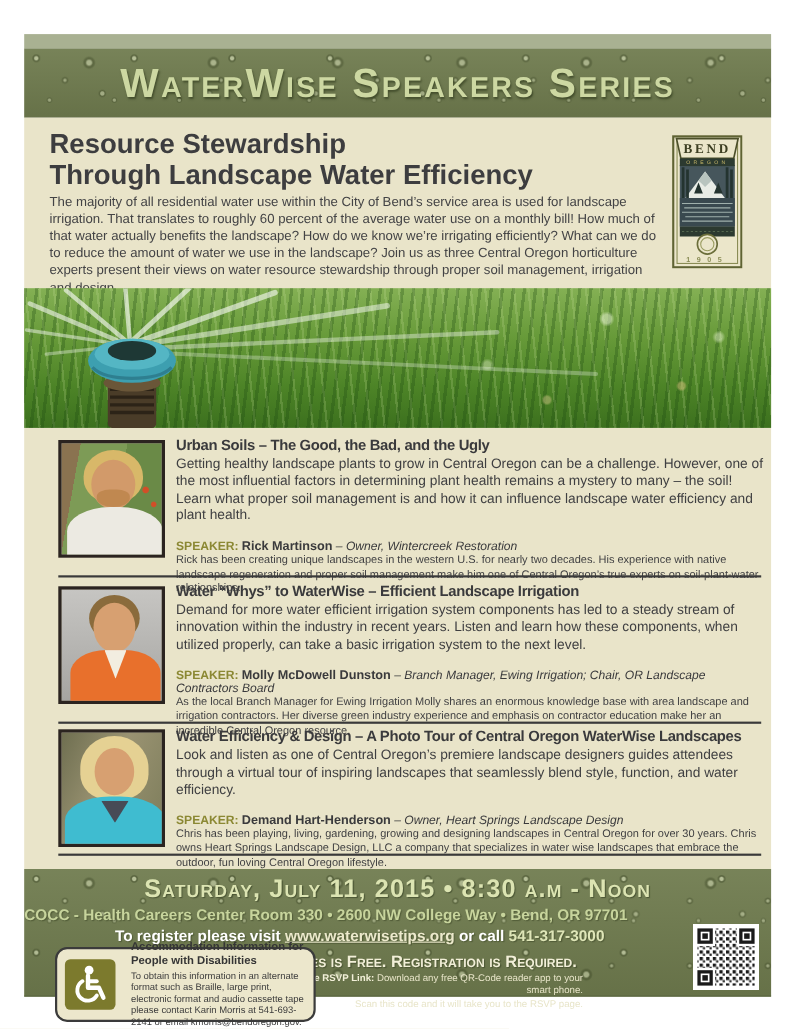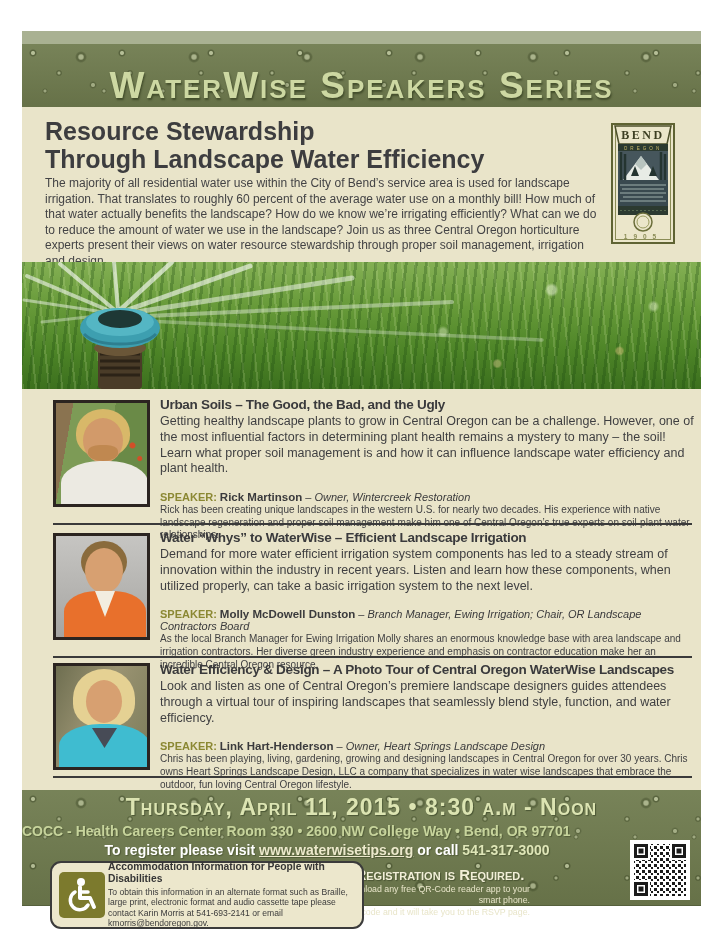--- a/index.html
+++ b/index.html
@@ -21,7 +21,7 @@
   }
 
   .top-strip{position:absolute;left:22px;top:31px;width:679px;height:13px;background:#a9b192}
-  .header-banner{position:absolute;left:22px;top:44px;width:679px;height:63px;display:flex;align-items:flex-end;justify-content:center}
+  .header-banner{position:absolute;left:22px;top:44px;width:679px;height:63px;display:flex;align-items:center;justify-content:center}
   .series-title{font-variant:small-caps;font-weight:bold;font-size:37px;letter-spacing:2px;color:#cdd8a2;text-shadow:1px 2px 2px rgba(25,35,10,.5)}
 
   .content{position:absolute;left:22px;top:107px;width:679px;height:683px;background:#e9e4c9}

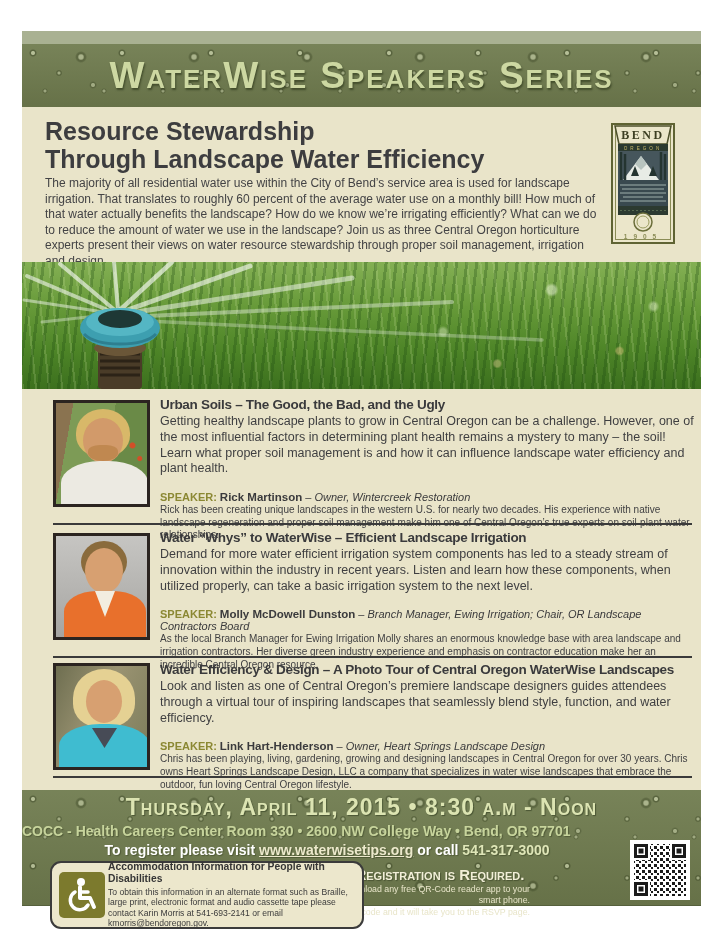--- a/index.html
+++ b/index.html
@@ -208,7 +208,7 @@
     <h2>Water Efficiency &amp; Design – A Photo Tour of Central Oregon WaterWise Landscapes</h2>
     <p class="desc">Look and listen as one of Central Oregon’s premiere landscape designers guides attendees through a virtual tour of inspiring landscapes that seamlessly blend style, function, and water efficiency.</p>
     <p class="speaker-line">
-      <span class="spk-label">SPEAKER:</span><span class="spk-name">Link Hart-Henderson</span><span class="spk-title">– Owner, Heart Springs Landscape Design</span>
+      <span class="spk-label">SPEAKER:</span><span class="spk-name">Demand Hart-Henderson</span><span class="spk-title">– Owner, Heart Springs Landscape Design</span>
     </p>
     <p class="bio">Chris has been playing, living, gardening, growing and designing landscapes in Central Oregon for over 30 years.  Chris owns Heart Springs Landscape Design, LLC a company that specializes in water wise landscapes that embrace the outdoor, fun loving Central Oregon lifestyle.</p>
   </div>

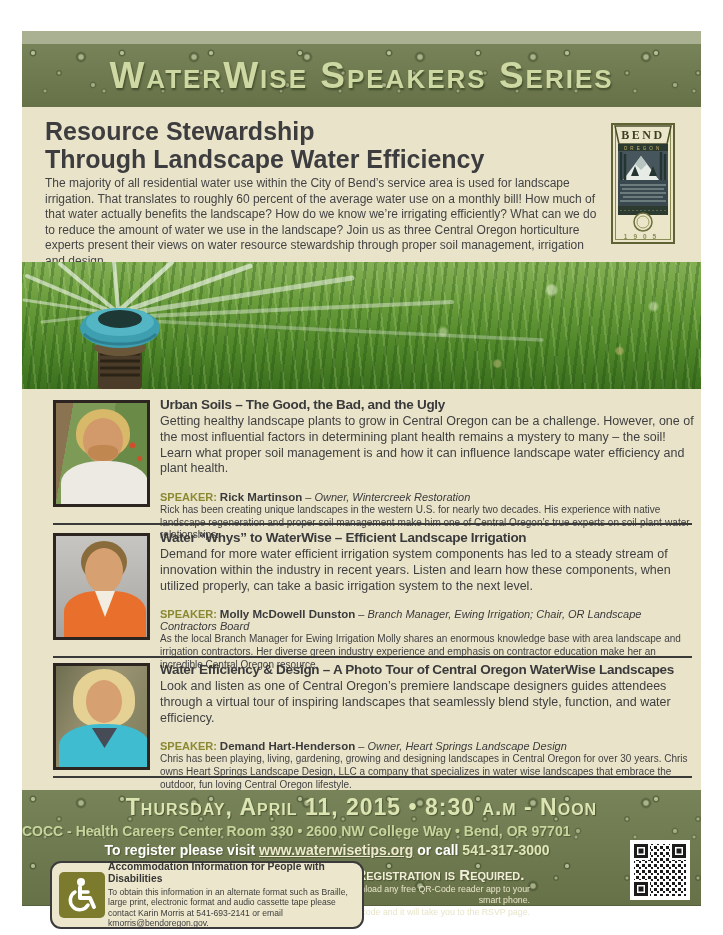--- a/index.html
+++ b/index.html
@@ -215,7 +215,7 @@
   <div class="divider d3"></div>
 
   <div class="footer-banner droplets">
-    <div class="event-datetime">Thursday, April 11, 2015  •  8:30 a.m - Noon</div>
+    <div class="event-datetime">Saturday, July 11, 2015  •  8:30 a.m - Noon</div>
     <div class="event-location">COCC - Health Careers Center Room 330  •  2600 NW College Way • Bend, OR 97701</div>
     <div class="event-register"><span>To register please visit </span><a class="register-url">www.waterwisetips.org</a><span> or call </span><span class="register-phone">541-317-3000</span></div>
     <div class="free-notice">Series is Free. Registration is Required.</div>

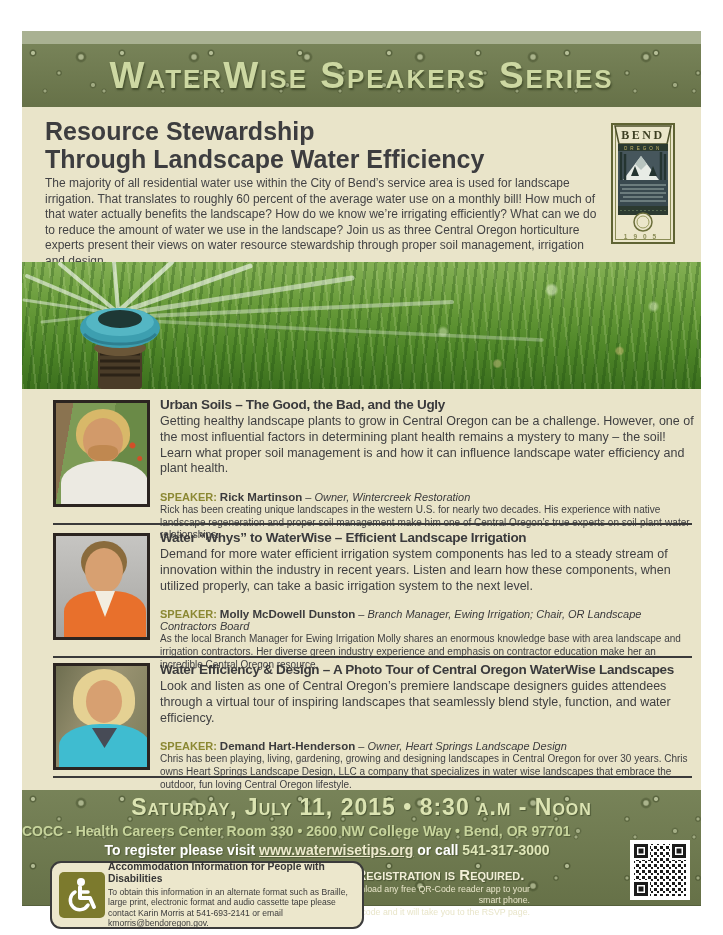--- a/index.html
+++ b/index.html
@@ -93,7 +93,7 @@
   .qr-code{position:absolute;left:608px;top:50px;width:60px;height:60px}
 
   
-  .access-box{position:absolute;left:50px;top:861px;width:314px;height:68px;background:#ece7cc;border:2px solid #3b3b3b;border-radius:11px;display:flex;align-items:center;padding:5px 8px 5px 7px;gap:3px;z-index:3}
+  .access-box{position:absolute;left:50px;top:861px;width:237px;height:68px;background:#ece7cc;border:2px solid #3b3b3b;border-radius:11px;display:flex;align-items:center;padding:5px 8px 5px 7px;gap:14px;z-index:3}
   .access-icon{flex:0 0 46px;width:46px;height:46px;background:#7c7a2d;border-radius:5px;display:flex;align-items:center;justify-content:center}
   .access-text{flex:1}
   .access-title{font-size:10.3px;font-weight:bold;color:#353535;line-height:1.15;margin-bottom:2px}

